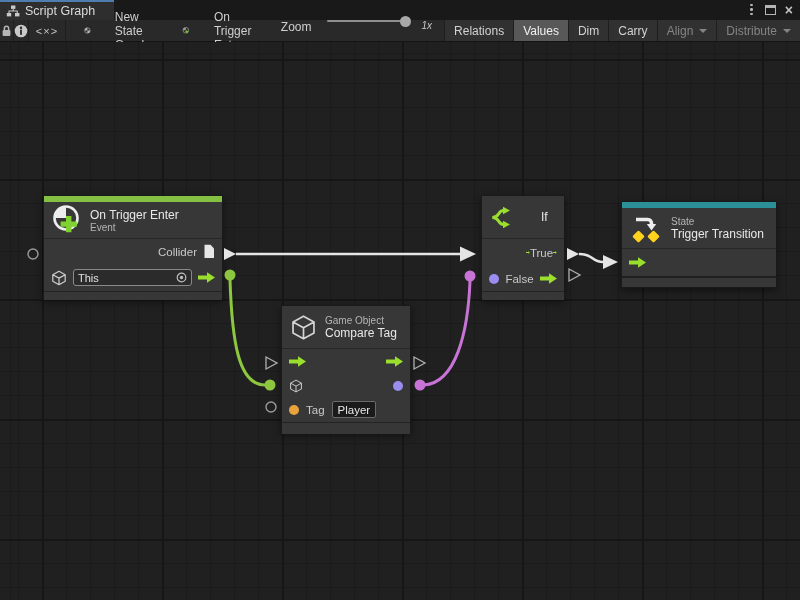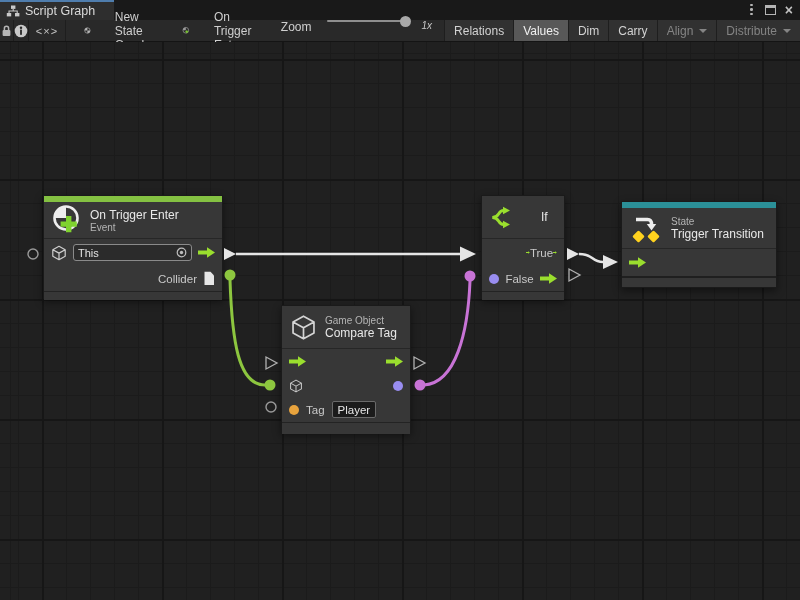--- a/index.html
+++ b/index.html
@@ -165,6 +165,12 @@
         </div>
       </div>
       <div class="nbody">
+        <div class="nrow" style="height:25px; justify-content:flex-end; gap:6px;">
+          <span class="plabel">Collider</span>
+          <svg width="12" height="15" viewBox="0 0 12 15">
+            <path d="M1.5 0.8 H7.5 L11 4.5 V14 H1.5 Z" fill="#e6e6e6"></path>
+          </svg>
+        </div>
         <div class="nrow" style="height:27px; gap:6px;">
           <svg width="16" height="16" viewBox="0 0 16 16">
             <path d="M8 1.3 L14.2 4.7 V11.3 L8 14.7 L1.8 11.3 V4.7 Z M1.8 4.7 L8 8.1 L14.2 4.7 M8 8.1 V14.7" stroke="#cfcfcf" stroke-width="1.2" fill="none" stroke-linejoin="round"></path>
@@ -178,12 +184,6 @@
           </div>
           <svg width="17" height="11" viewBox="0 0 17 11">
             <path d="M0 3.4 H9 V0.2 L17 5.5 L9 10.8 V7.6 H0 Z" fill="#9ade2e"></path>
-          </svg>
-        </div>
-        <div class="nrow" style="height:25px; justify-content:flex-end; gap:6px;">
-          <span class="plabel">Collider</span>
-          <svg width="12" height="15" viewBox="0 0 12 15">
-            <path d="M1.5 0.8 H7.5 L11 4.5 V14 H1.5 Z" fill="#e6e6e6"></path>
           </svg>
         </div>
       </div>

